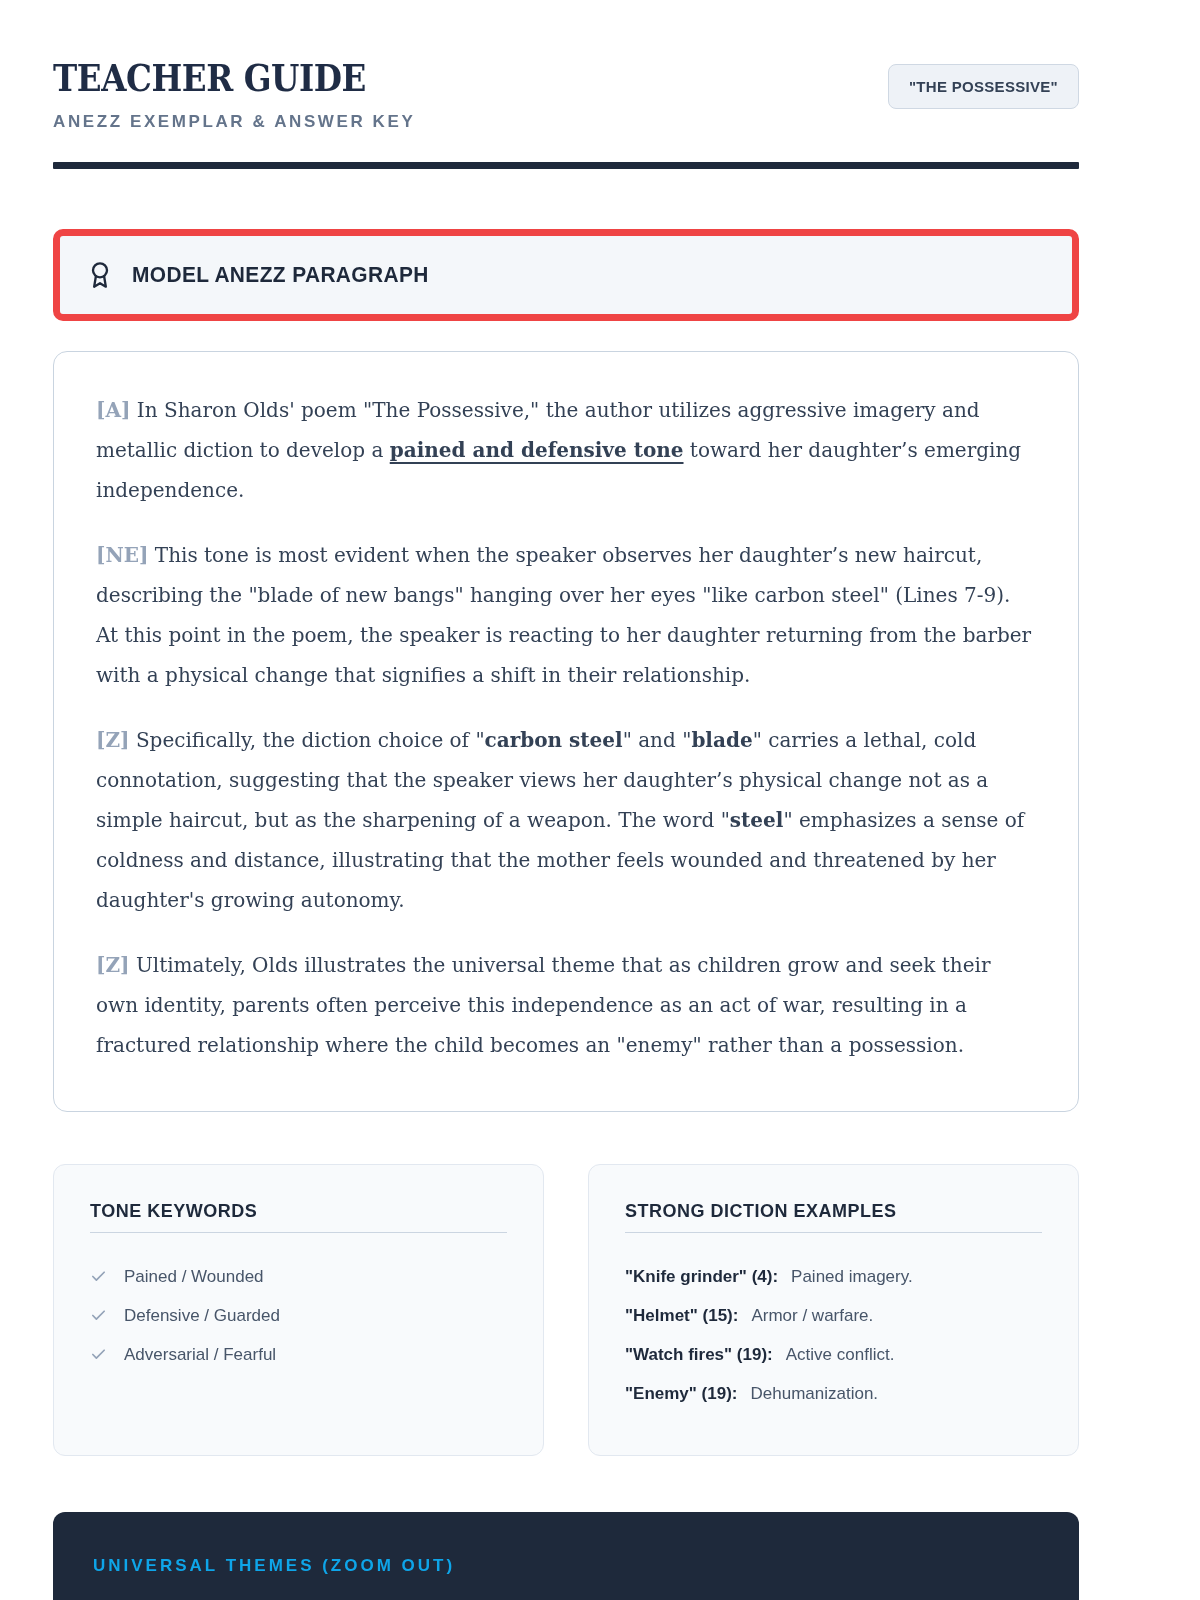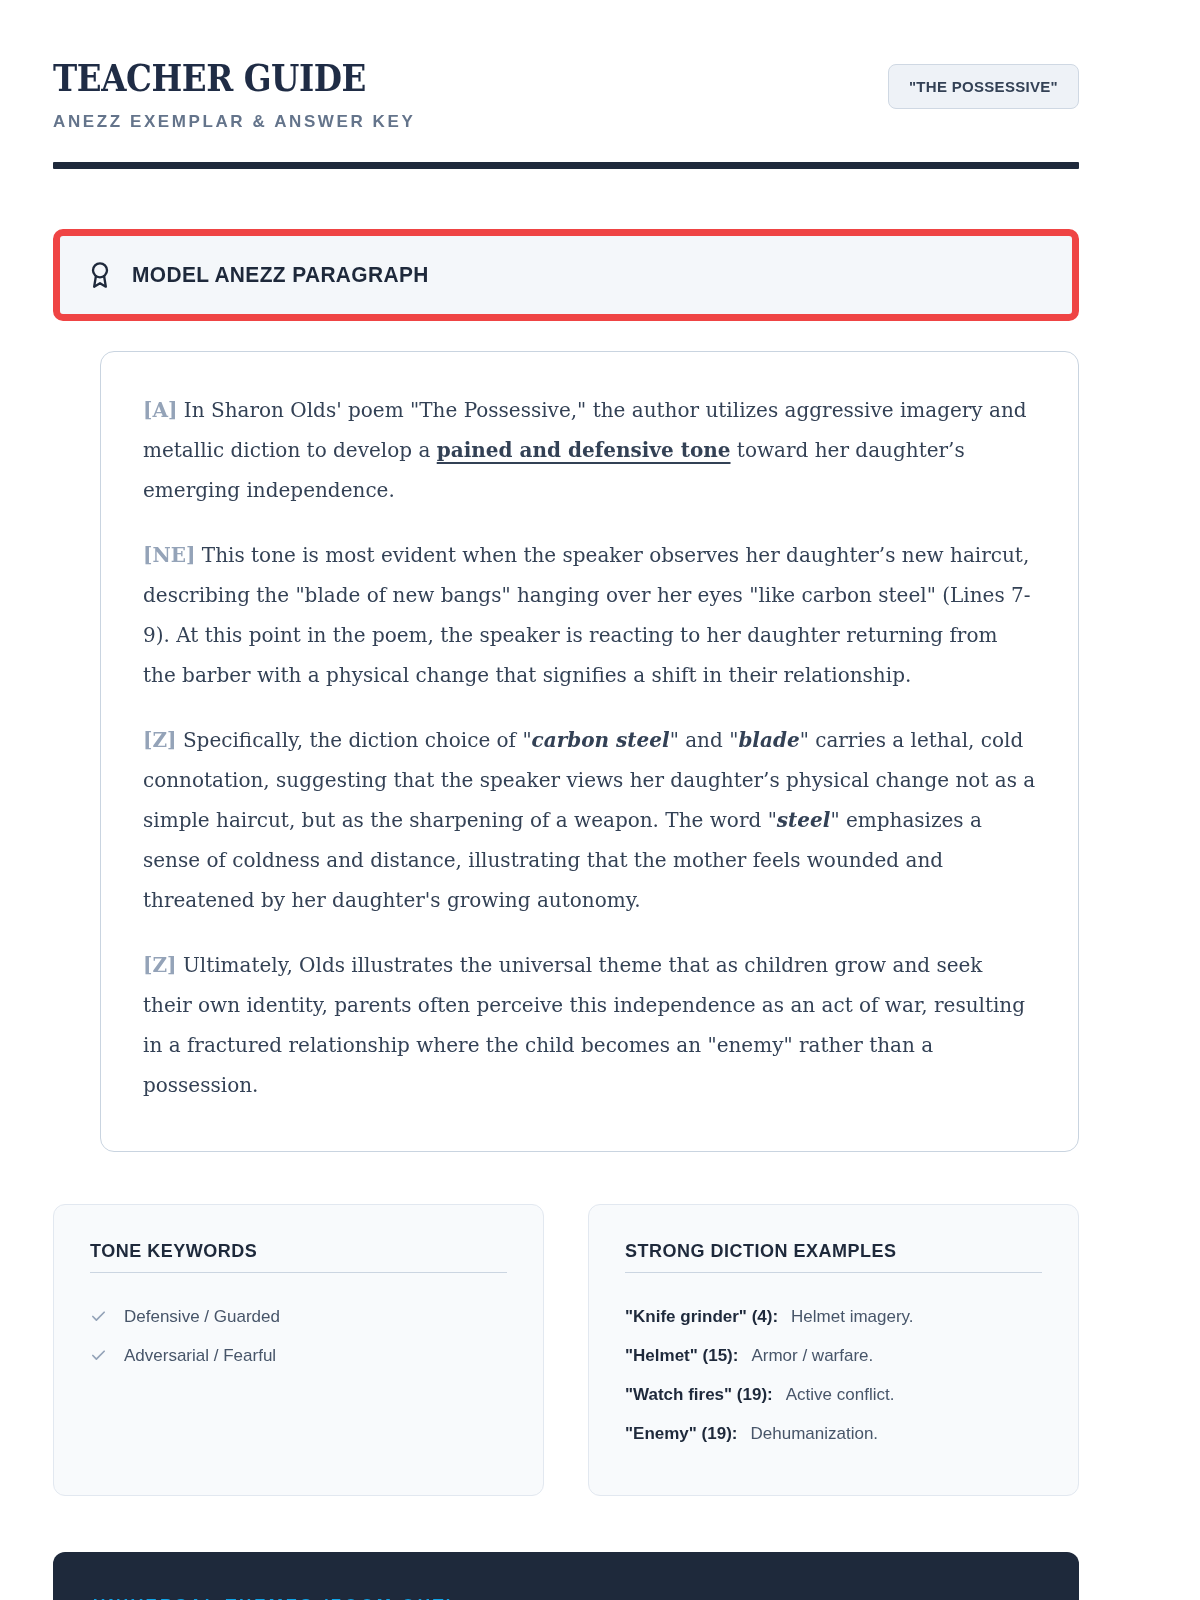--- a/index.html
+++ b/index.html
@@ -51,7 +51,6 @@
     margin-top: 30px; background: #ffffff;
     border: 1.5px solid #c9d4e0; border-radius: 14px;
     padding: 38px 42px 46px;
-    margin-left: 47px;
   }
   .essay-p {
     font-family: "DejaVu Serif", serif;

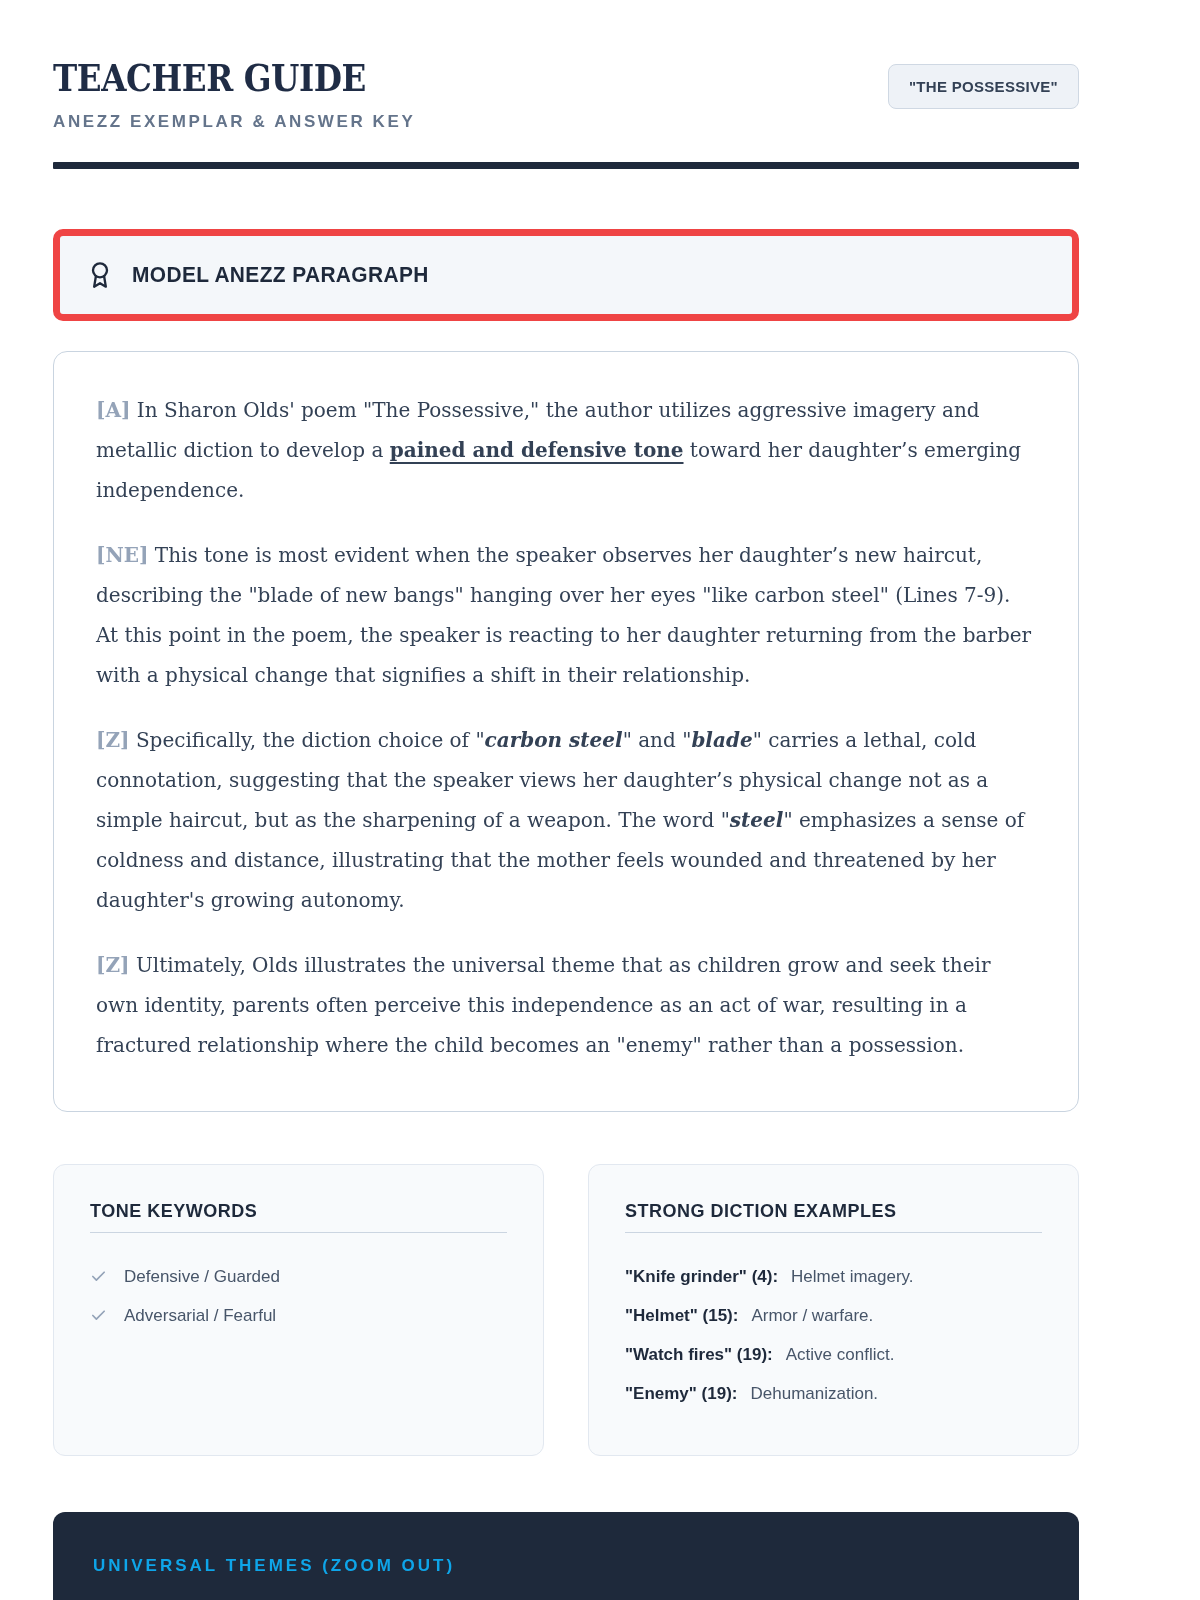--- a/index.html
+++ b/index.html
@@ -60,7 +60,7 @@
   .essay-tag { color: #94a3b8; font-weight: 700; }
   .seg-normal { }
   .seg-bold-underline { font-weight: 700; text-decoration: underline; text-underline-offset: 5px; text-decoration-thickness: 1.5px; }
-  .seg-bold-italic { font-weight: 700; font-style: italic; }
+  .seg-bold-italic { font-weight: 700; }
 
   
   .cards-row { margin-top: 52px; display: grid; grid-template-columns: 1fr 1fr; gap: 44px; }

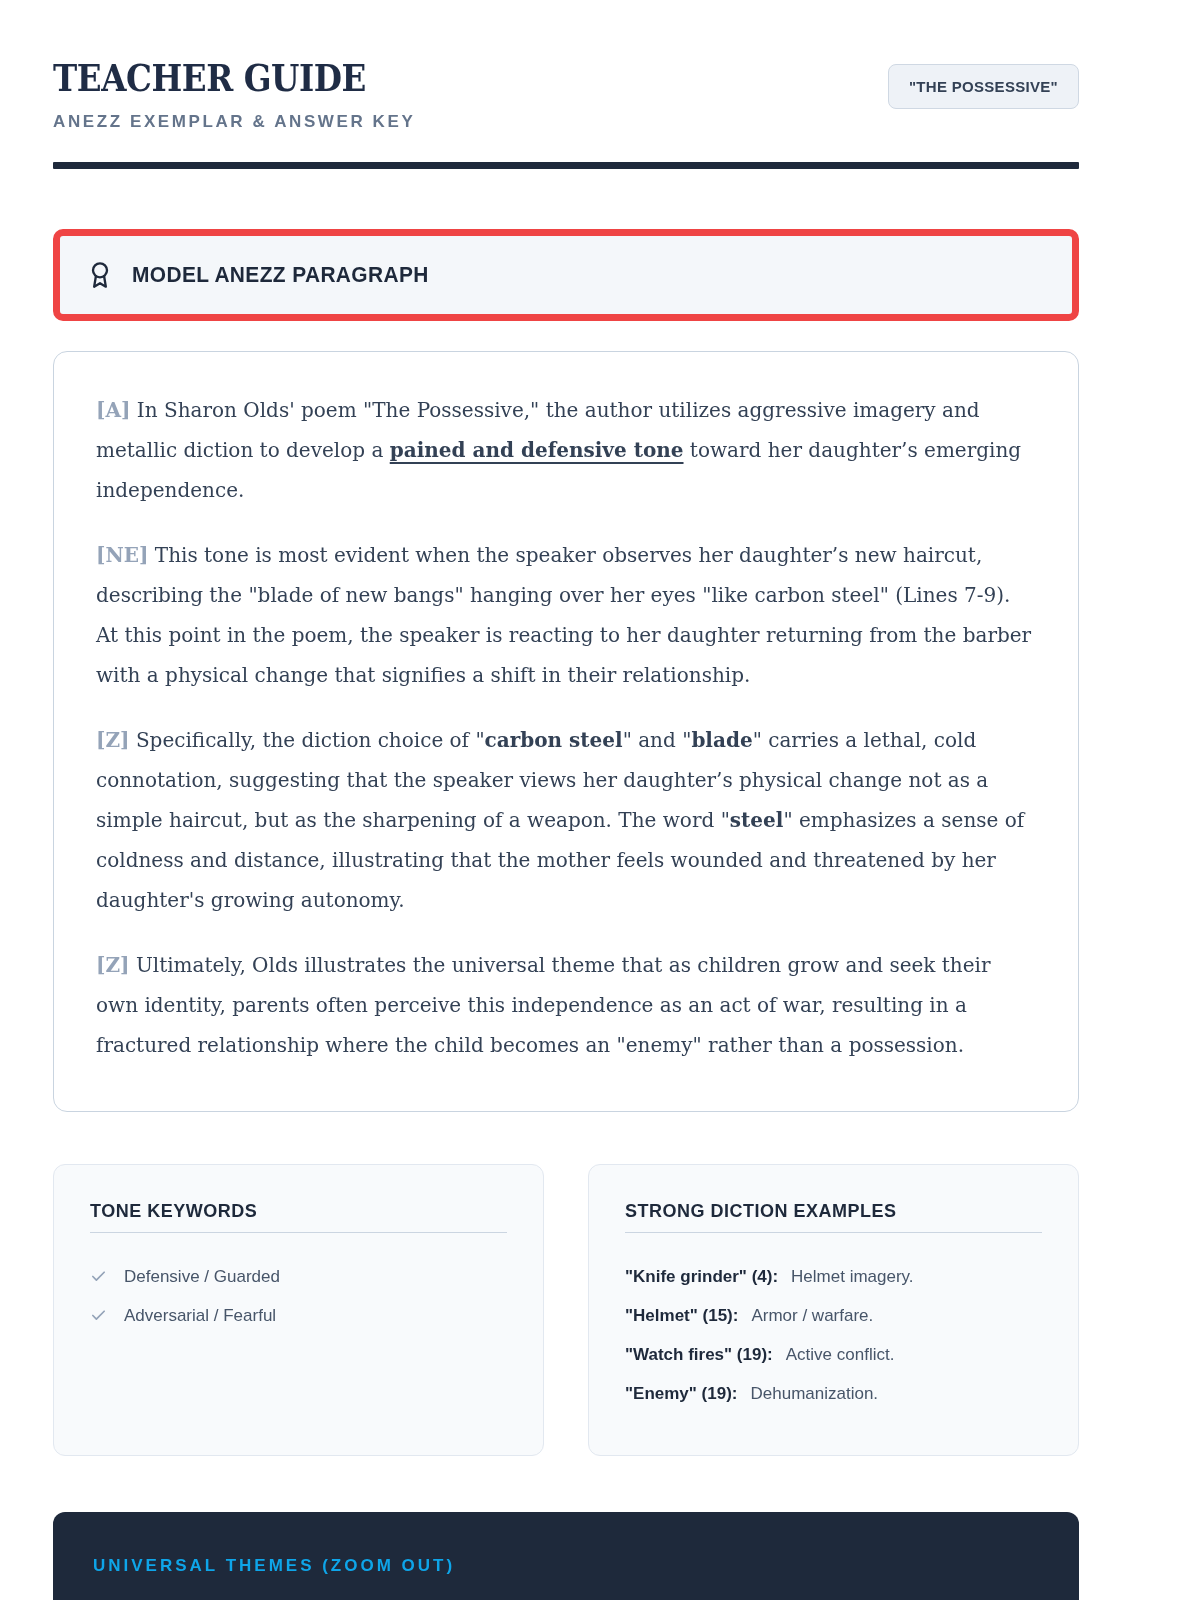--- a/index.html
+++ b/index.html
@@ -135,6 +135,14 @@
                 <path d="M20 6L9 17l-5-5"></path>
               </svg>
             </span>
+            <span>Pained / Wounded</span>
+          </li>
+          <li class="tone-item">
+            <span class="check-icon">
+              <svg width="17" height="17" viewBox="0 0 24 24" fill="none" stroke="currentColor" stroke-width="2.4" stroke-linecap="round" stroke-linejoin="round">
+                <path d="M20 6L9 17l-5-5"></path>
+              </svg>
+            </span>
             <span>Defensive / Guarded</span>
           </li>
           <li class="tone-item">

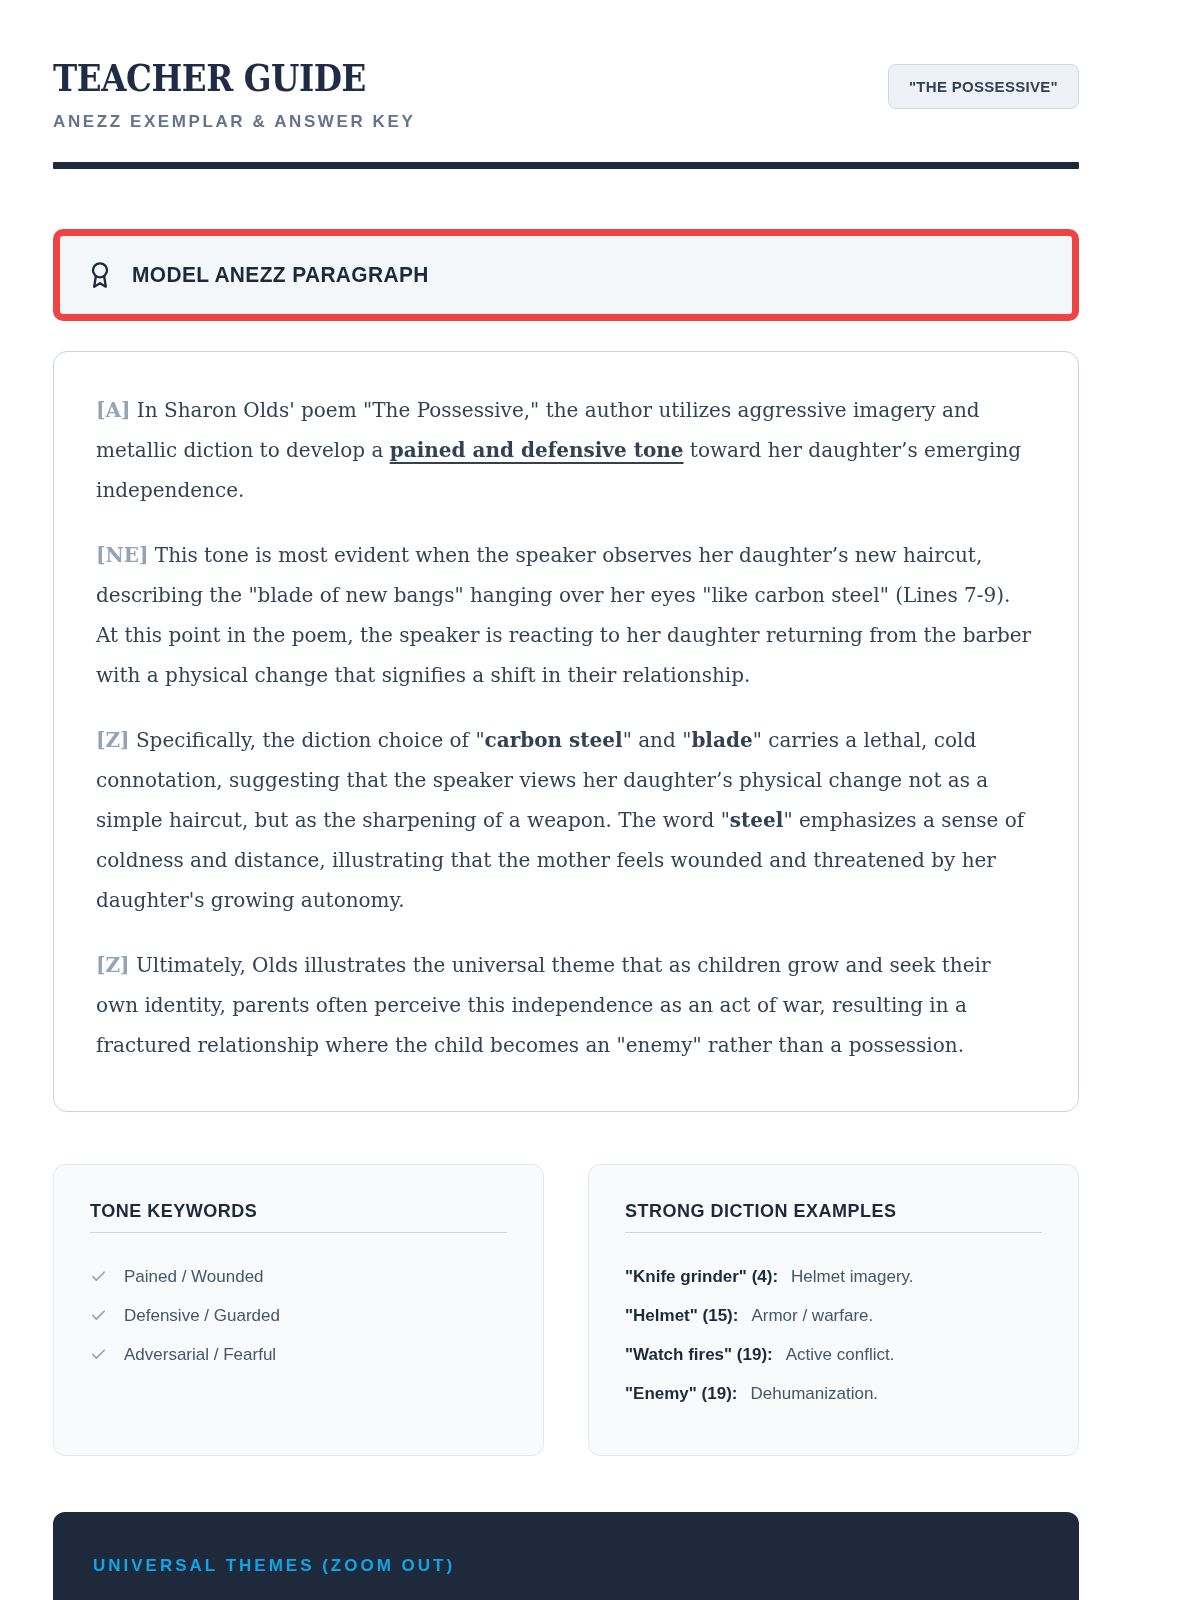--- a/index.html
+++ b/index.html
@@ -160,7 +160,7 @@
       <ul class="card-list" id="diction-list">
           <li class="diction-item">
             <span class="diction-term">"Knife grinder" (4):</span>
-            <span class="diction-desc">Helmet imagery.</span>
+            <span class="diction-desc">Pained imagery.</span>
           </li>
           <li class="diction-item">
             <span class="diction-term">"Helmet" (15):</span>

